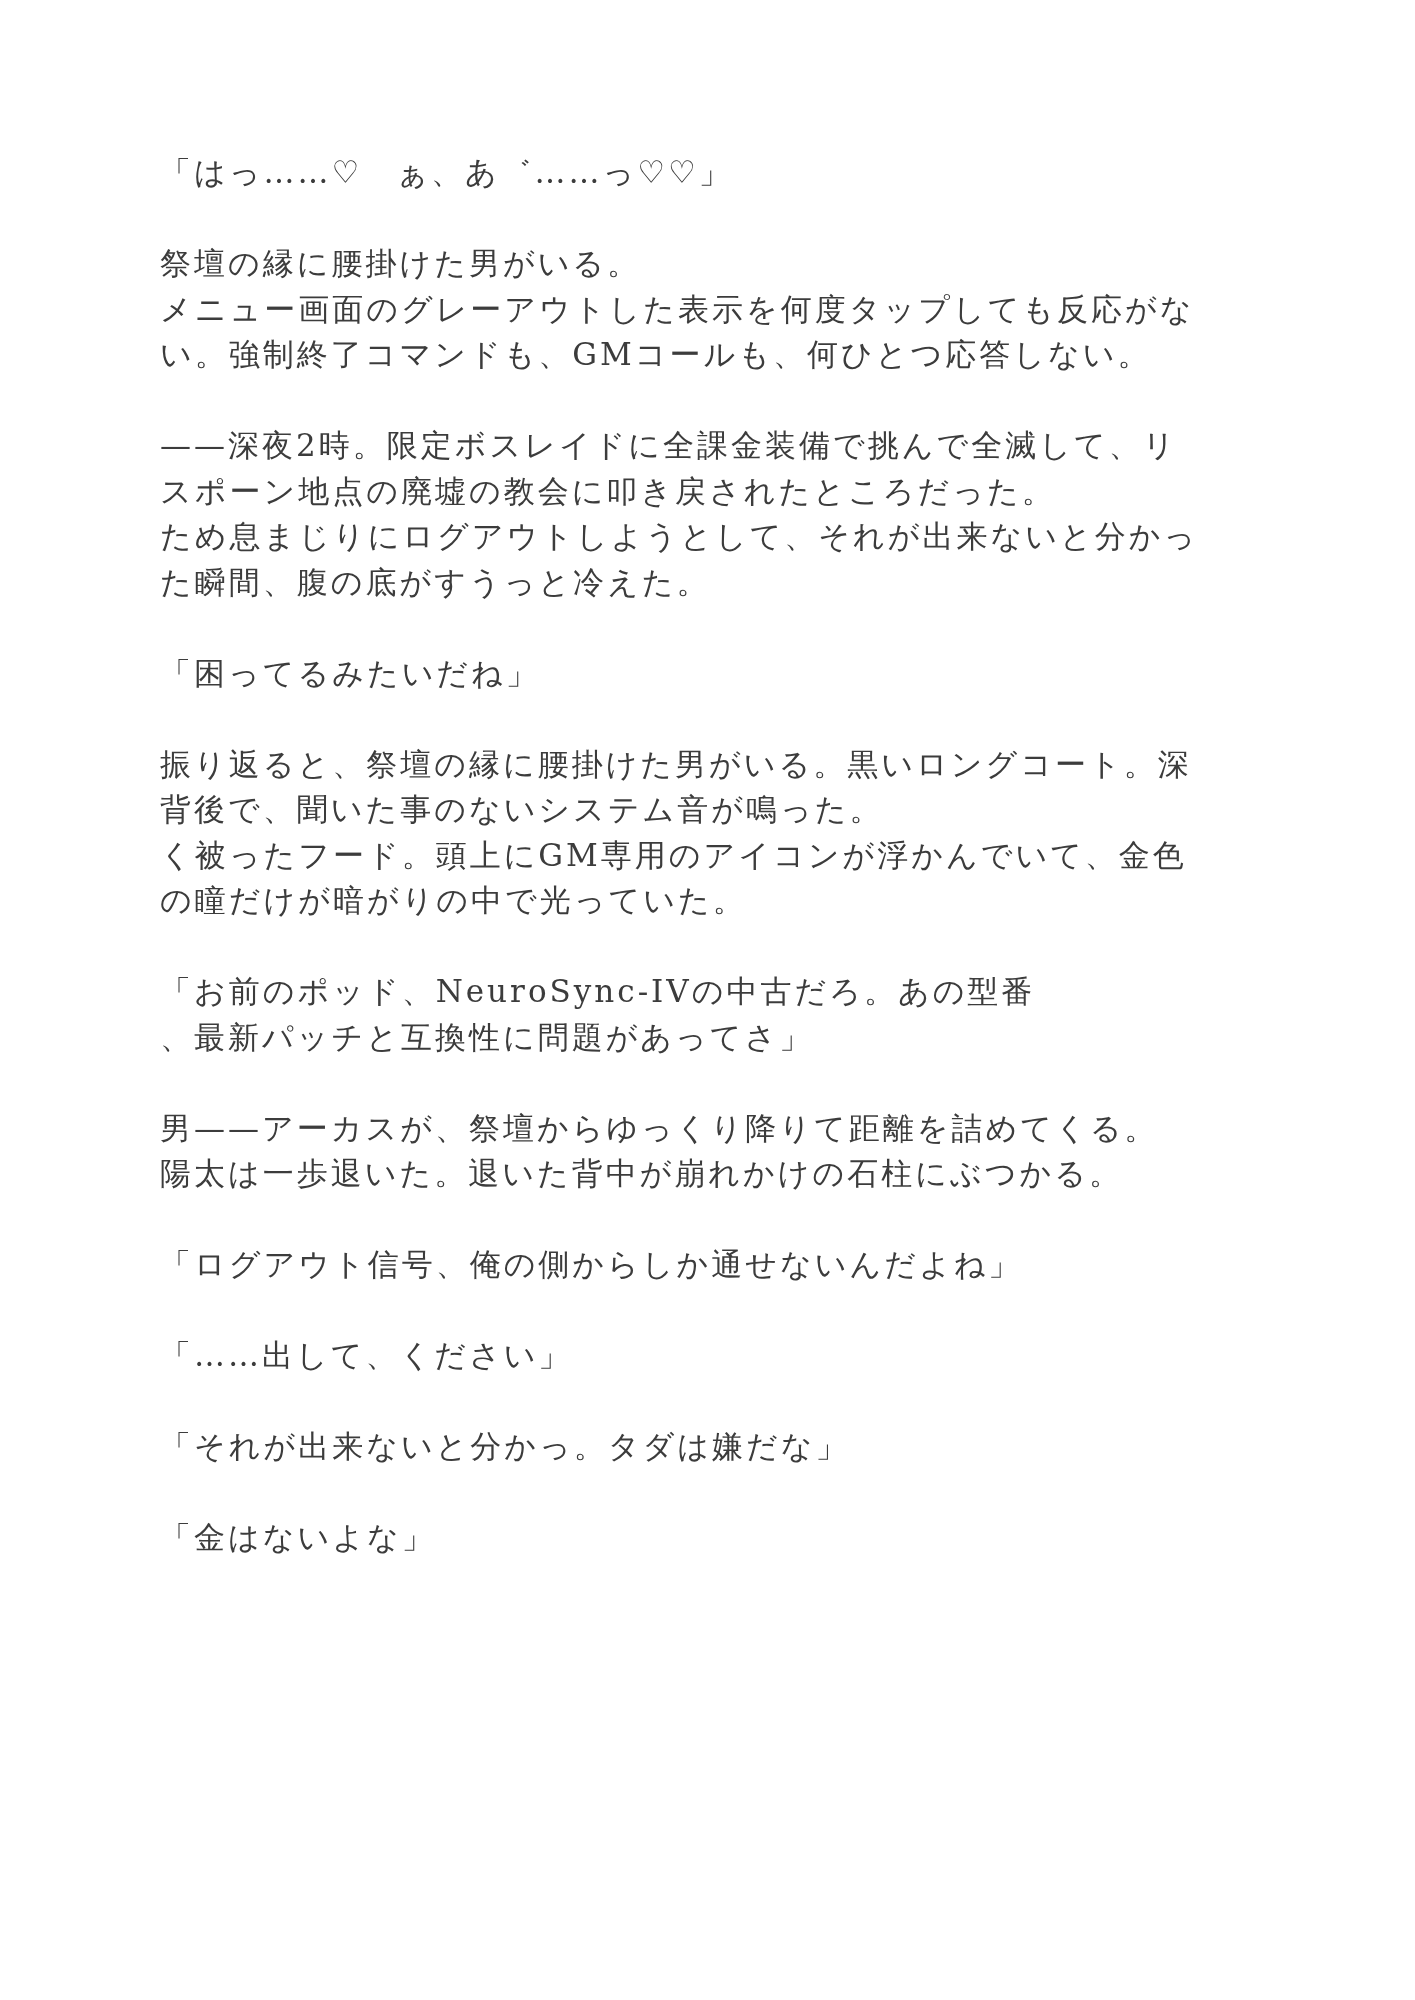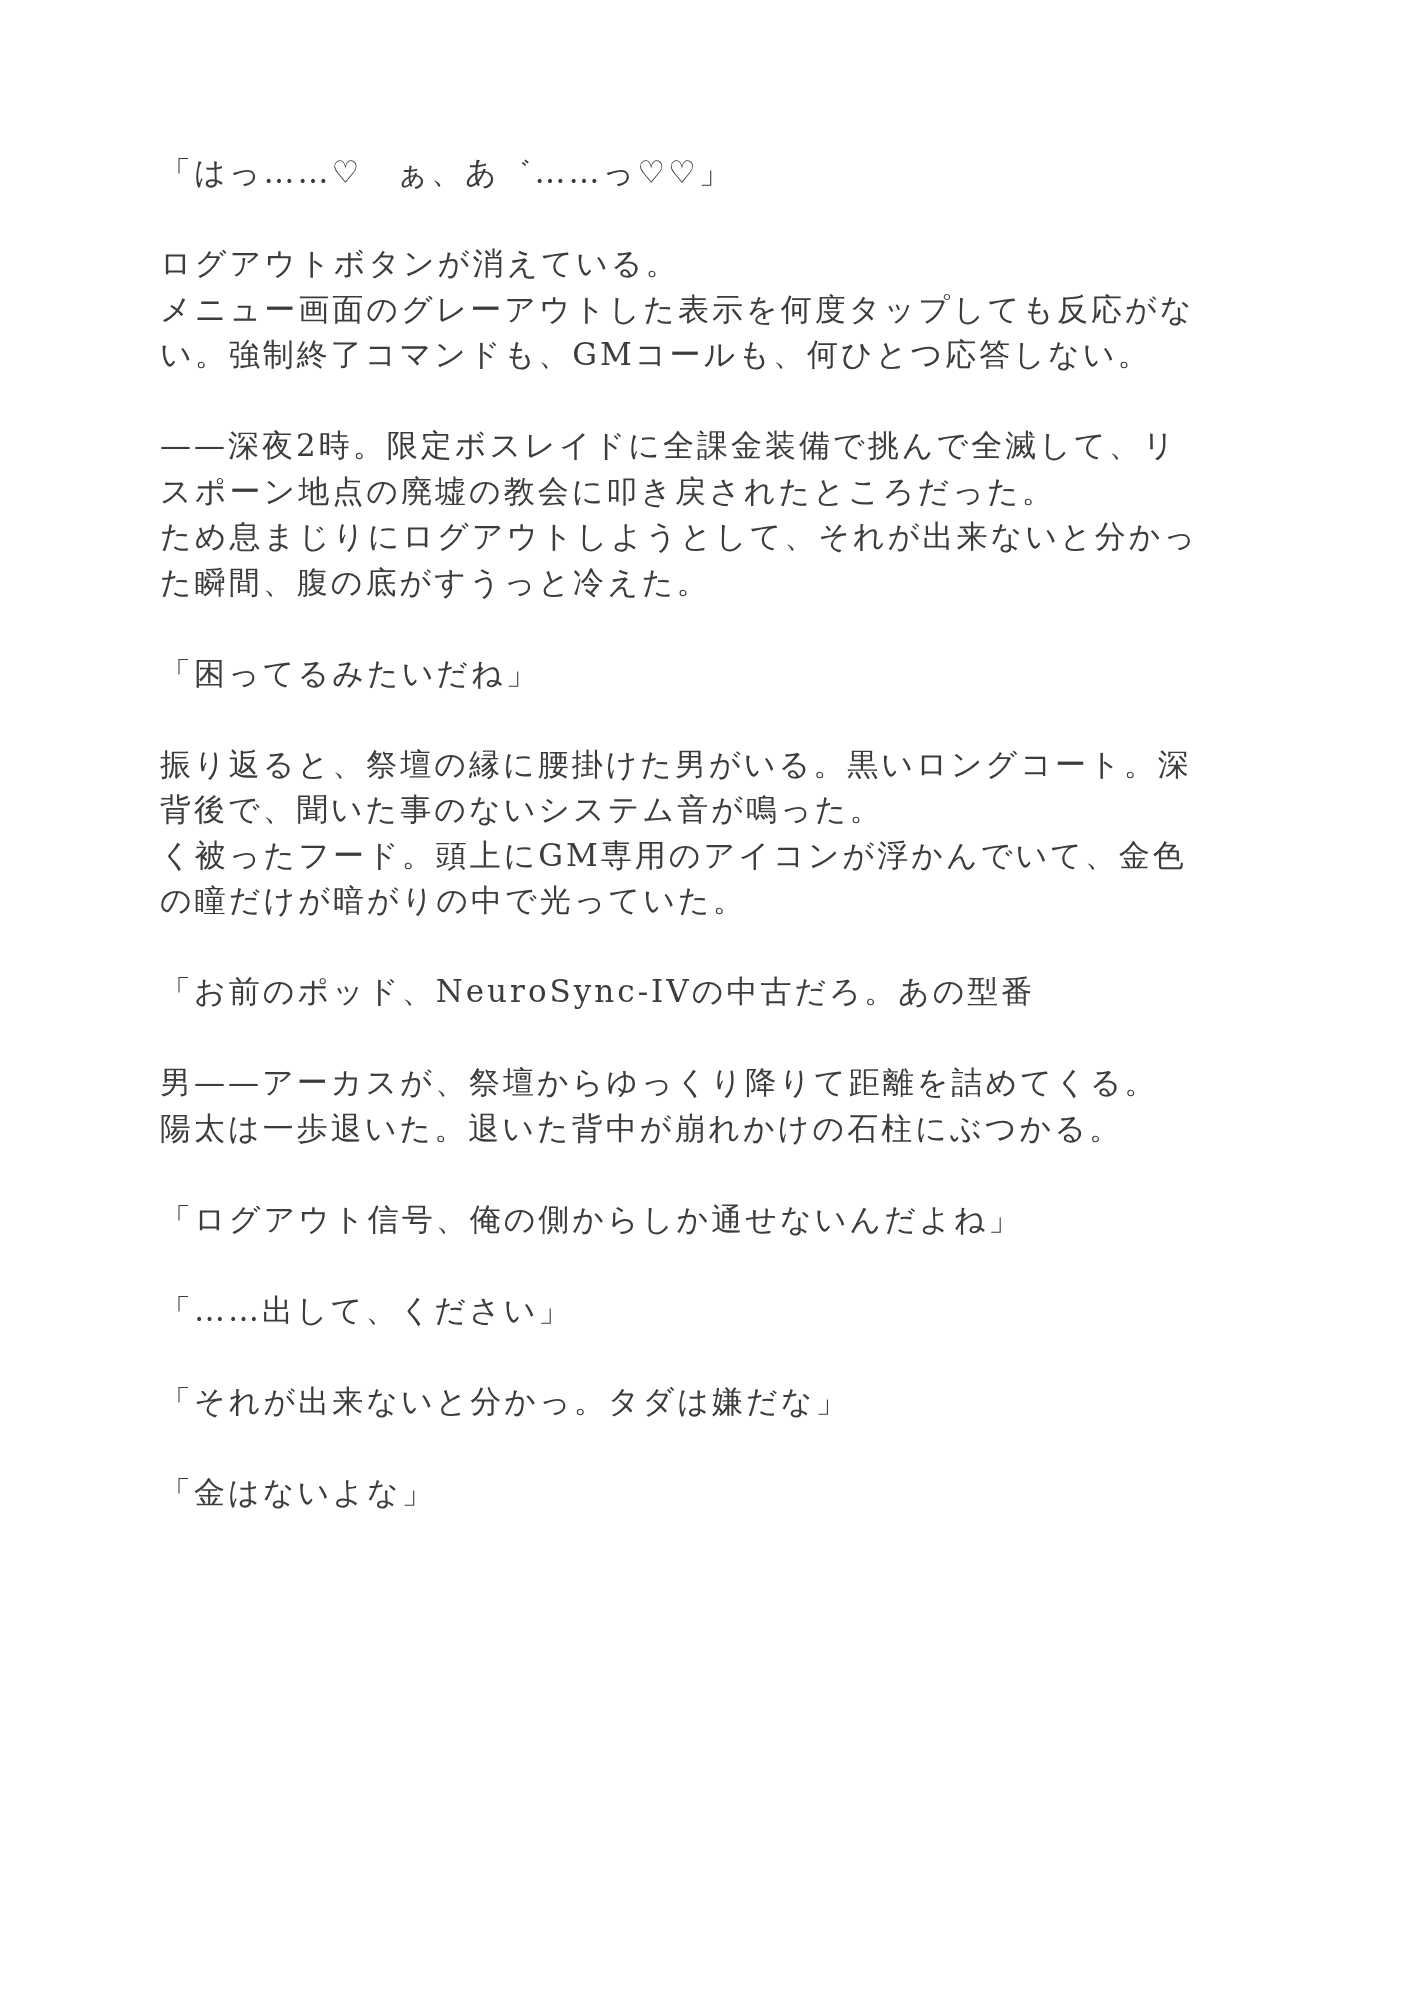--- a/index.html
+++ b/index.html
@@ -44,7 +44,7 @@
         <div class="line">「はっ……♡　ぁ、あ゛……っ♡♡」</div>
       </div>
       <div class="paragraph">
-        <div class="line">ログアウトボタンが消えている。</div>
+        <div class="line">祭壇の縁に腰掛けた男がいる。</div>
         <div class="line">メニュー画面のグレーアウトした表示を何度タップしても反応がな</div>
         <div class="line">い。強制終了コマンドも、GMコールも、何ひとつ応答しない。</div>
       </div>

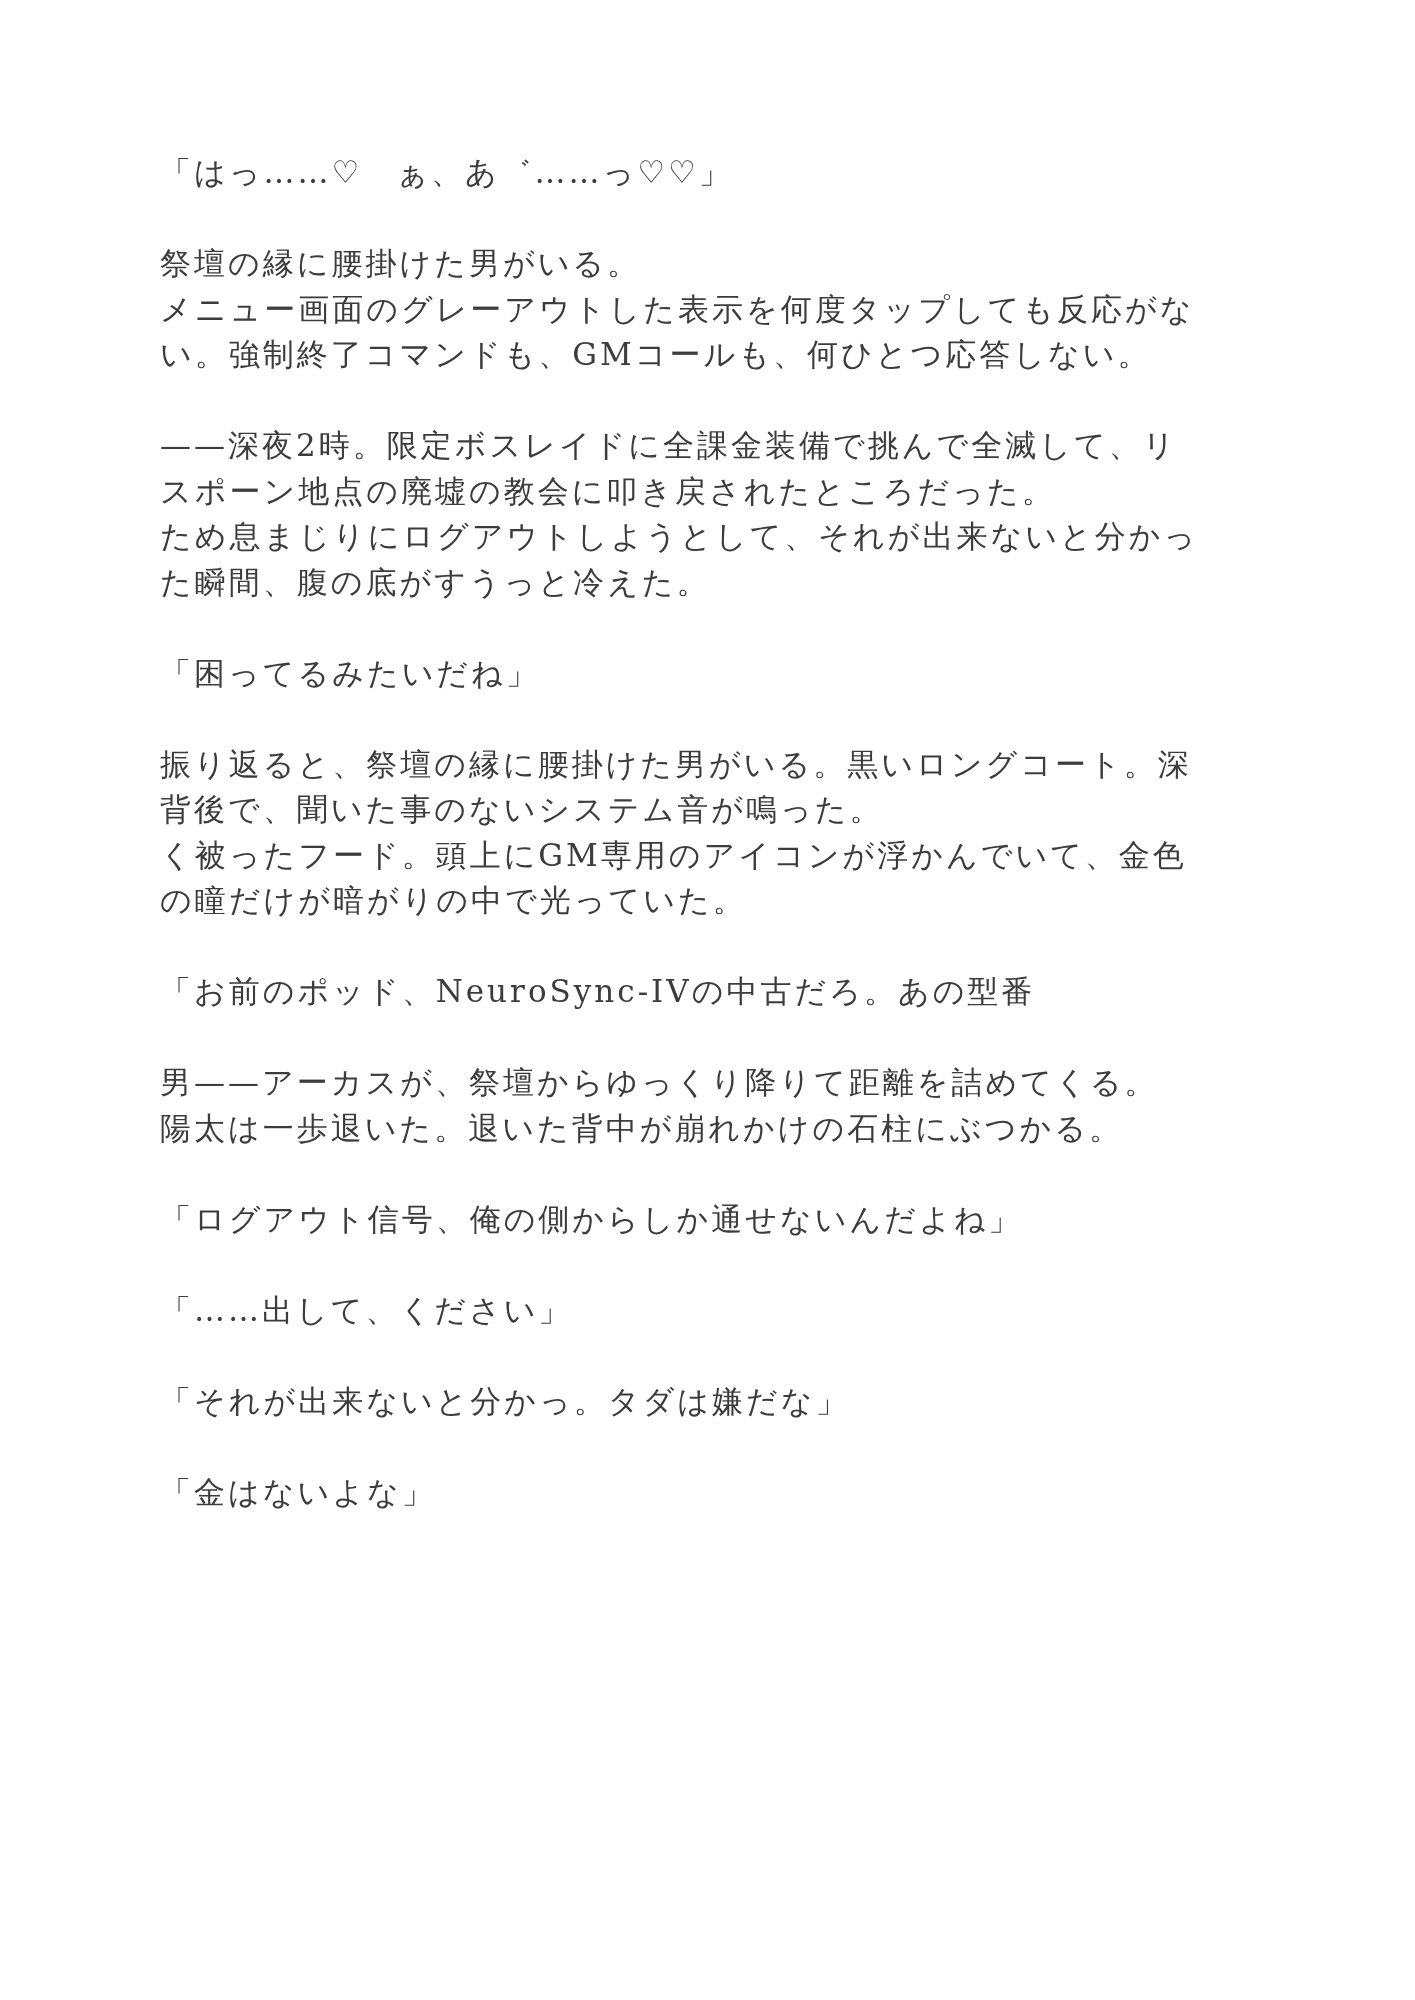--- a/index.html
+++ b/index.html
@@ -65,6 +65,7 @@
       </div>
       <div class="paragraph">
         <div class="line">「お前のポッド、NeuroSync-IVの中古だろ。あの型番</div>
+        <div class="line">、最新パッチと互換性に問題があってさ」</div>
       </div>
       <div class="paragraph">
         <div class="line">男——アーカスが、祭壇からゆっくり降りて距離を詰めてくる。</div>

